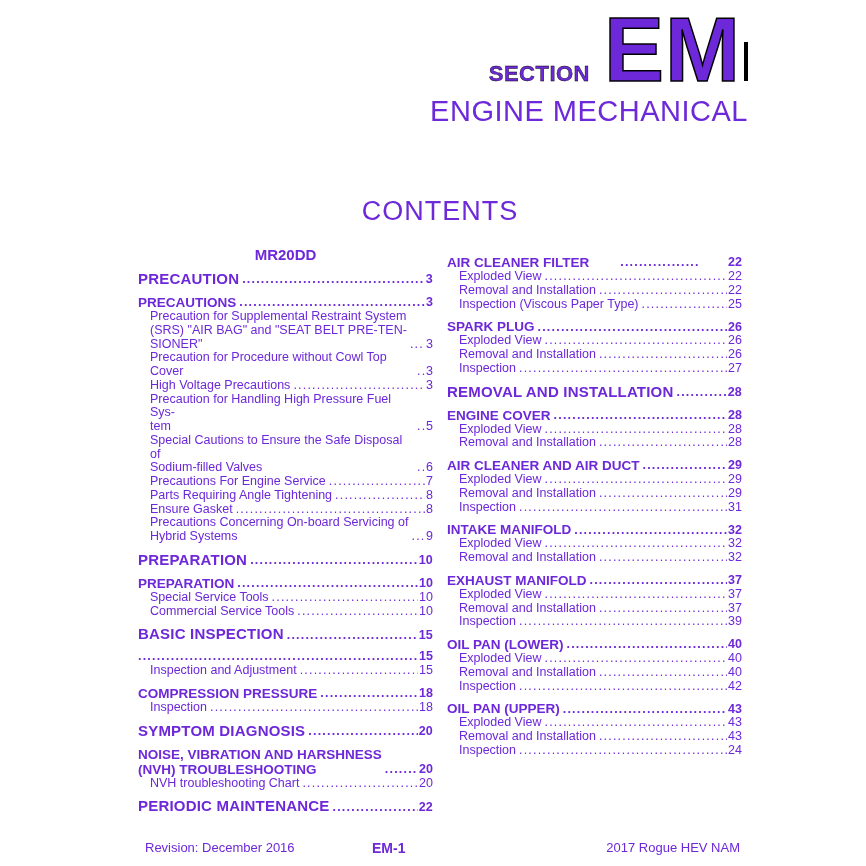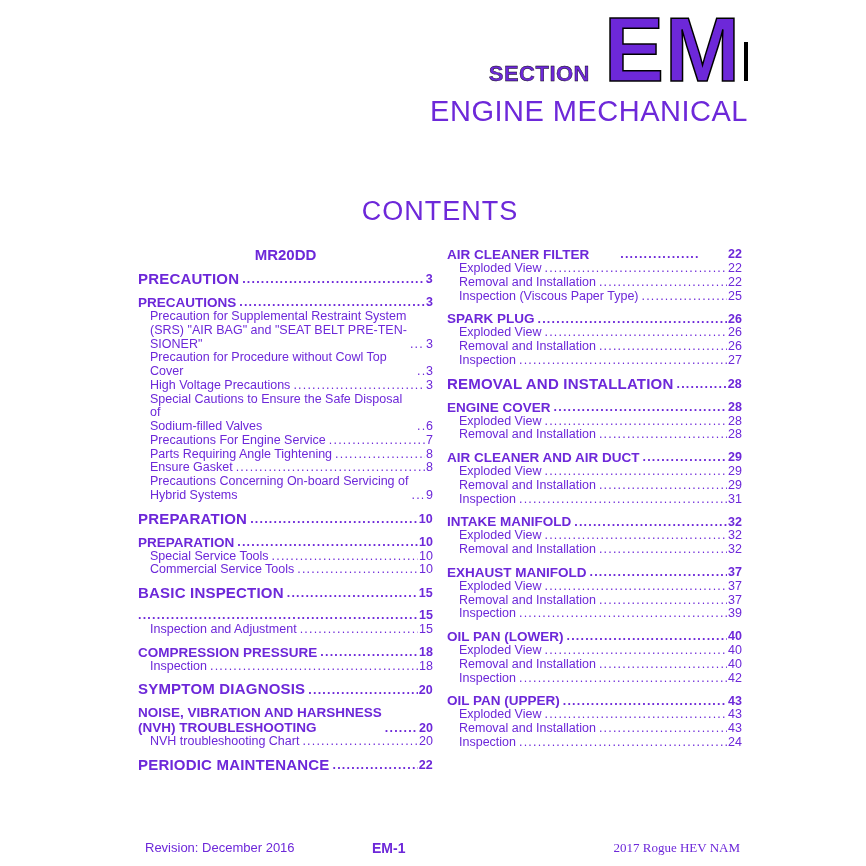--- a/index.html
+++ b/index.html
@@ -120,7 +120,7 @@
     line-height:13.75px;
     margin-left:12px;
   }
-  .toc-col > .entry:first-child{margin-top:0;gap:28px;}
+  .toc-col > .entry:first-child{margin-top:8px;gap:28px;}
 
   
   .footer{

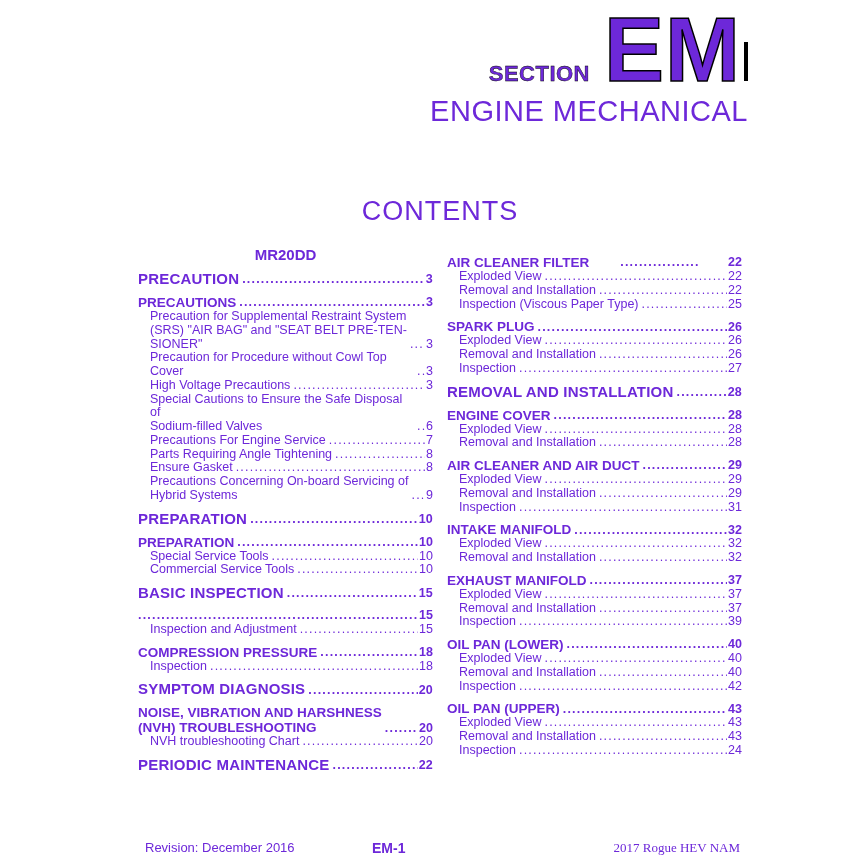--- a/index.html
+++ b/index.html
@@ -180,6 +180,12 @@
           <span class="page-num">3</span>
         </div>
         <div class="entry sub">
+          <span class="entry-text">Precaution for Handling High Pressure Fuel Sys-
+tem</span>
+          <span class="leader"></span>
+          <span class="page-num">5</span>
+        </div>
+        <div class="entry sub">
           <span class="entry-text">Special Cautions to Ensure the Safe Disposal of
 Sodium-filled Valves</span>
           <span class="leader"></span>

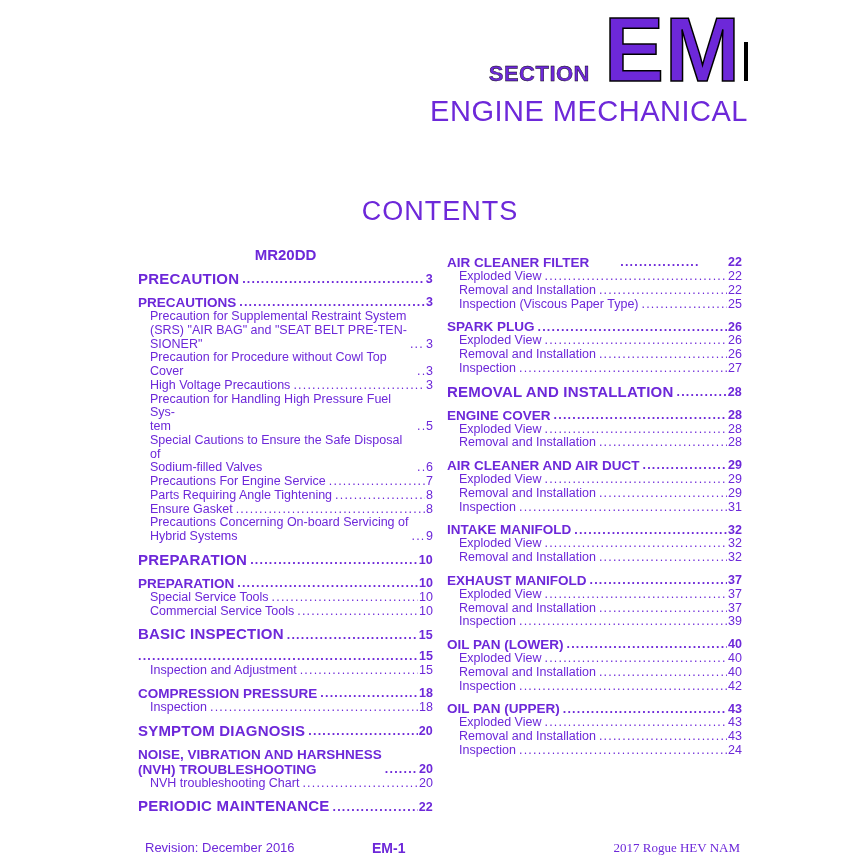--- a/index.html
+++ b/index.html
@@ -131,7 +131,7 @@
   }
   .footer-left{position:absolute;left:7px;}
   .footer-center{position:absolute;left:234px;font-size:14px;font-weight:bold;}
-  .footer-right{position:absolute;right:2px;font-family:Liberation Serif, serif;}
+  .footer-right{position:absolute;right:2px;}
 </style>
 </head>
 <body>

